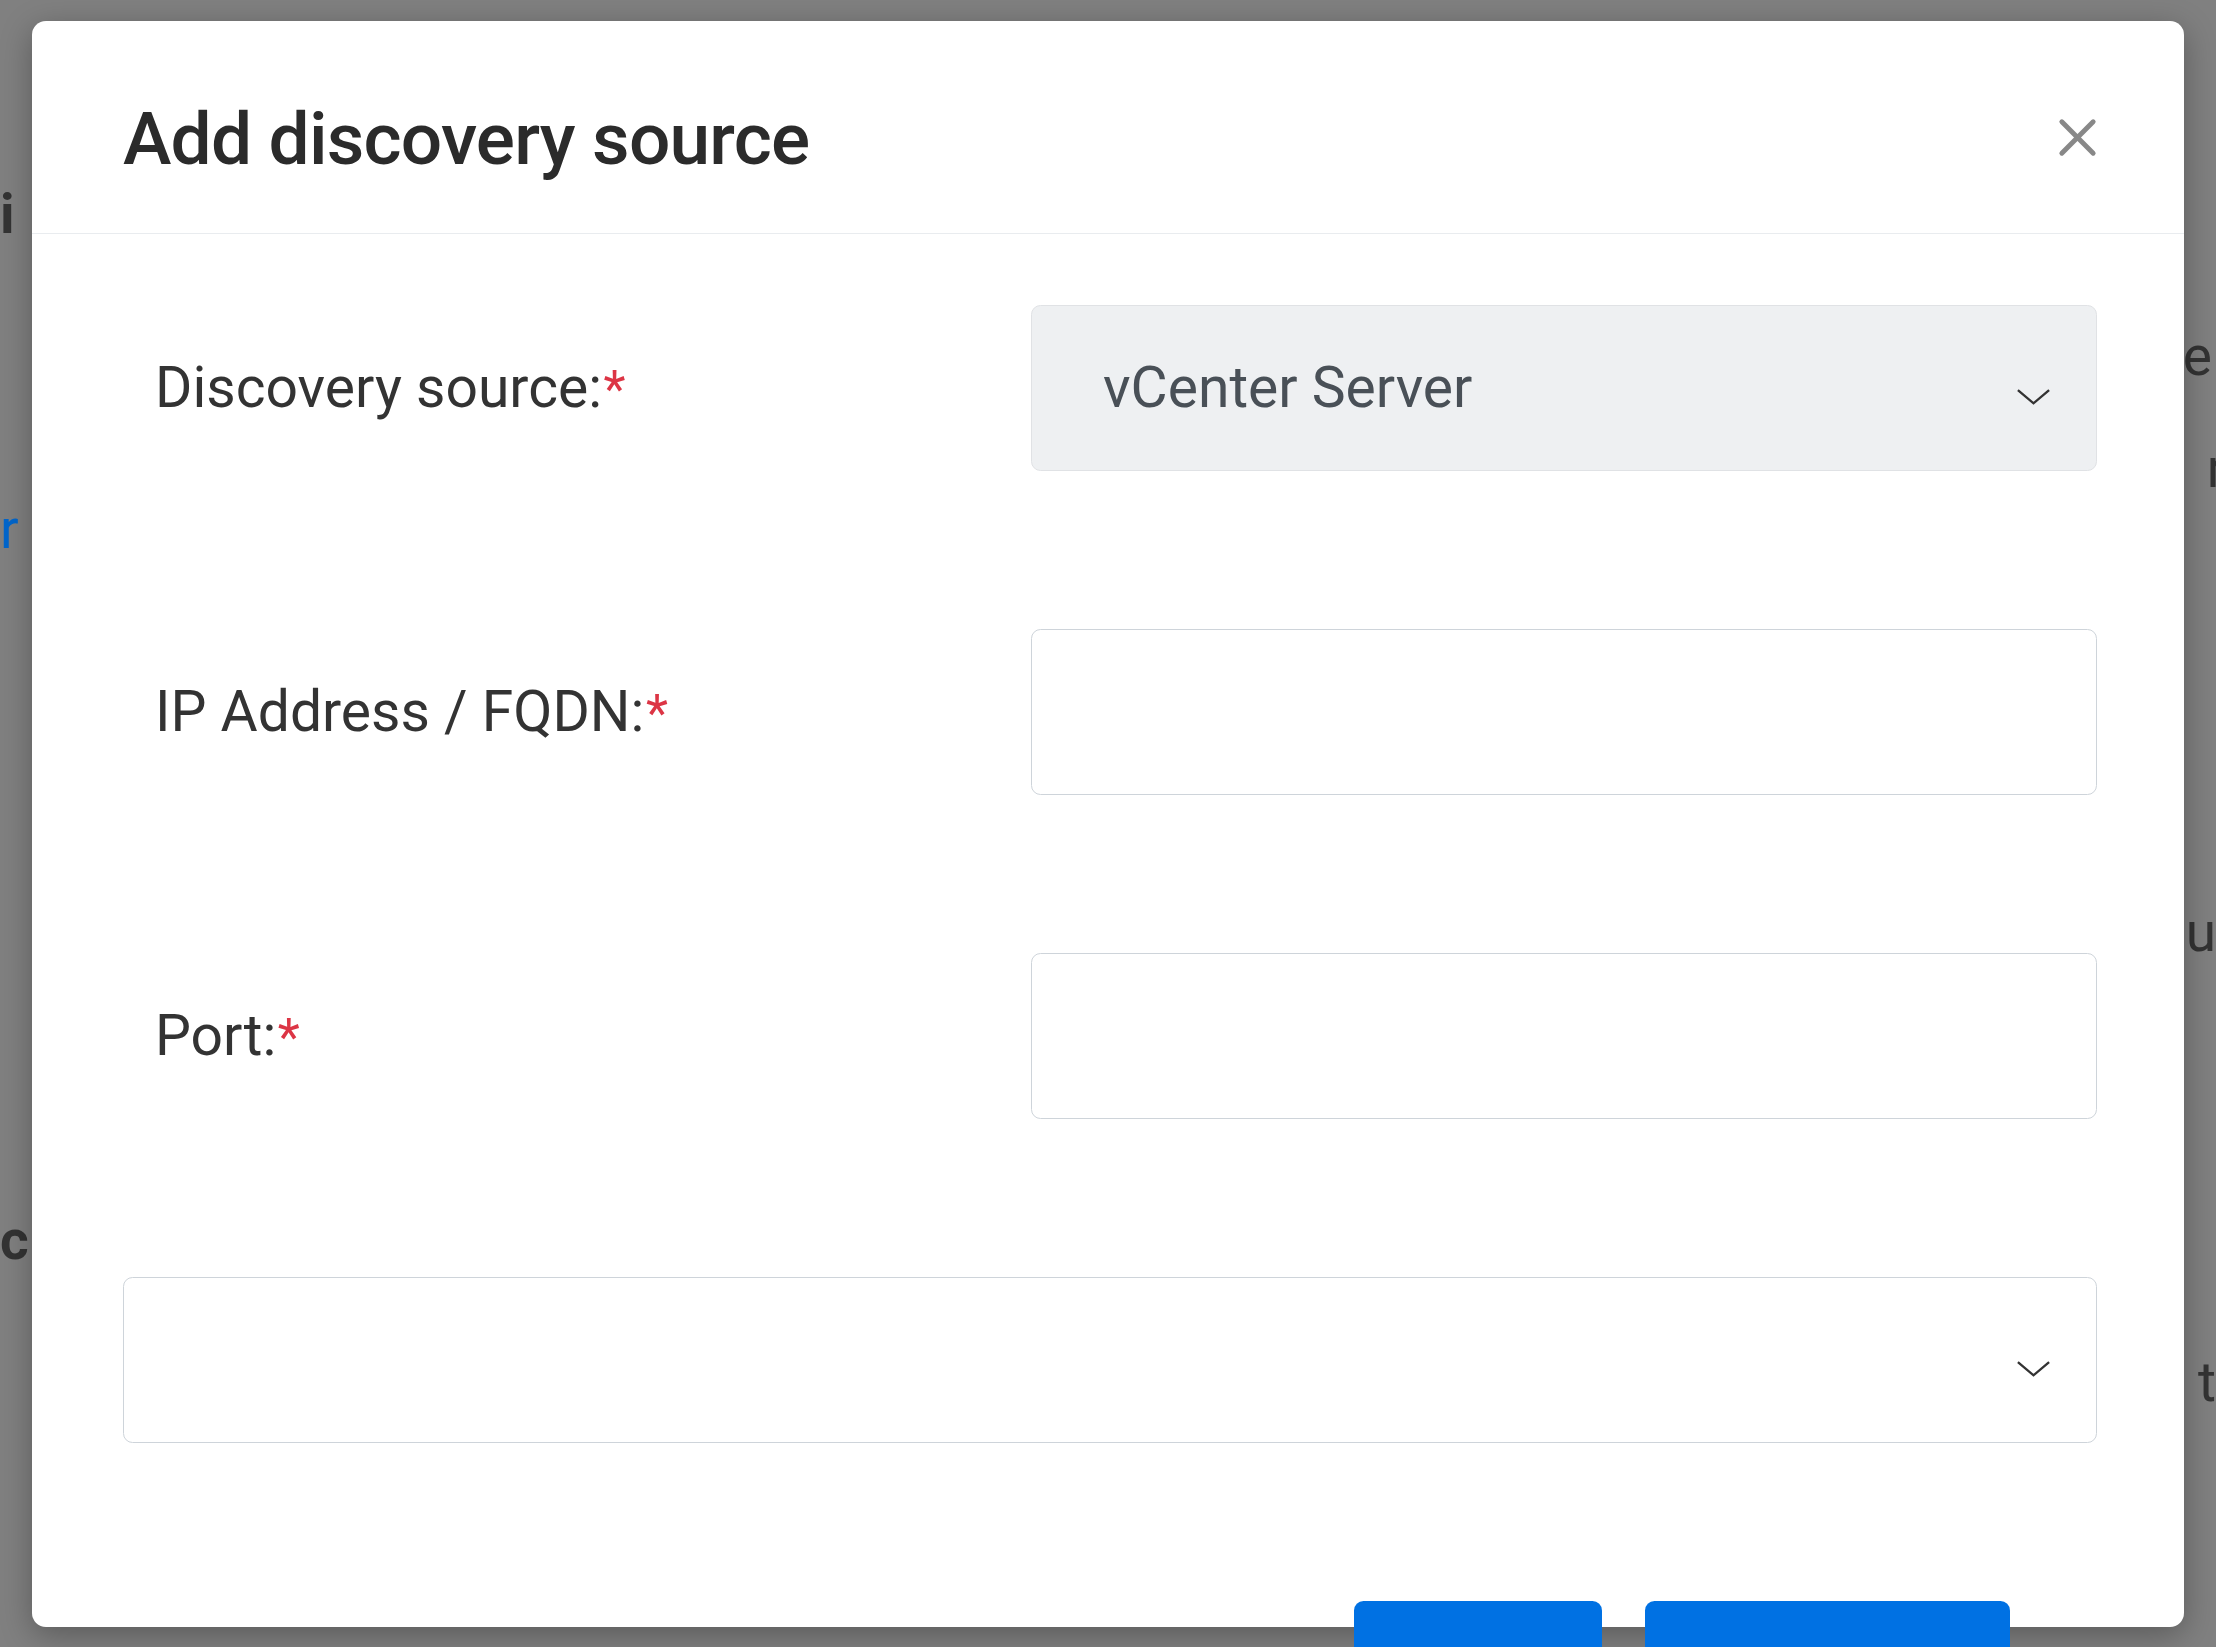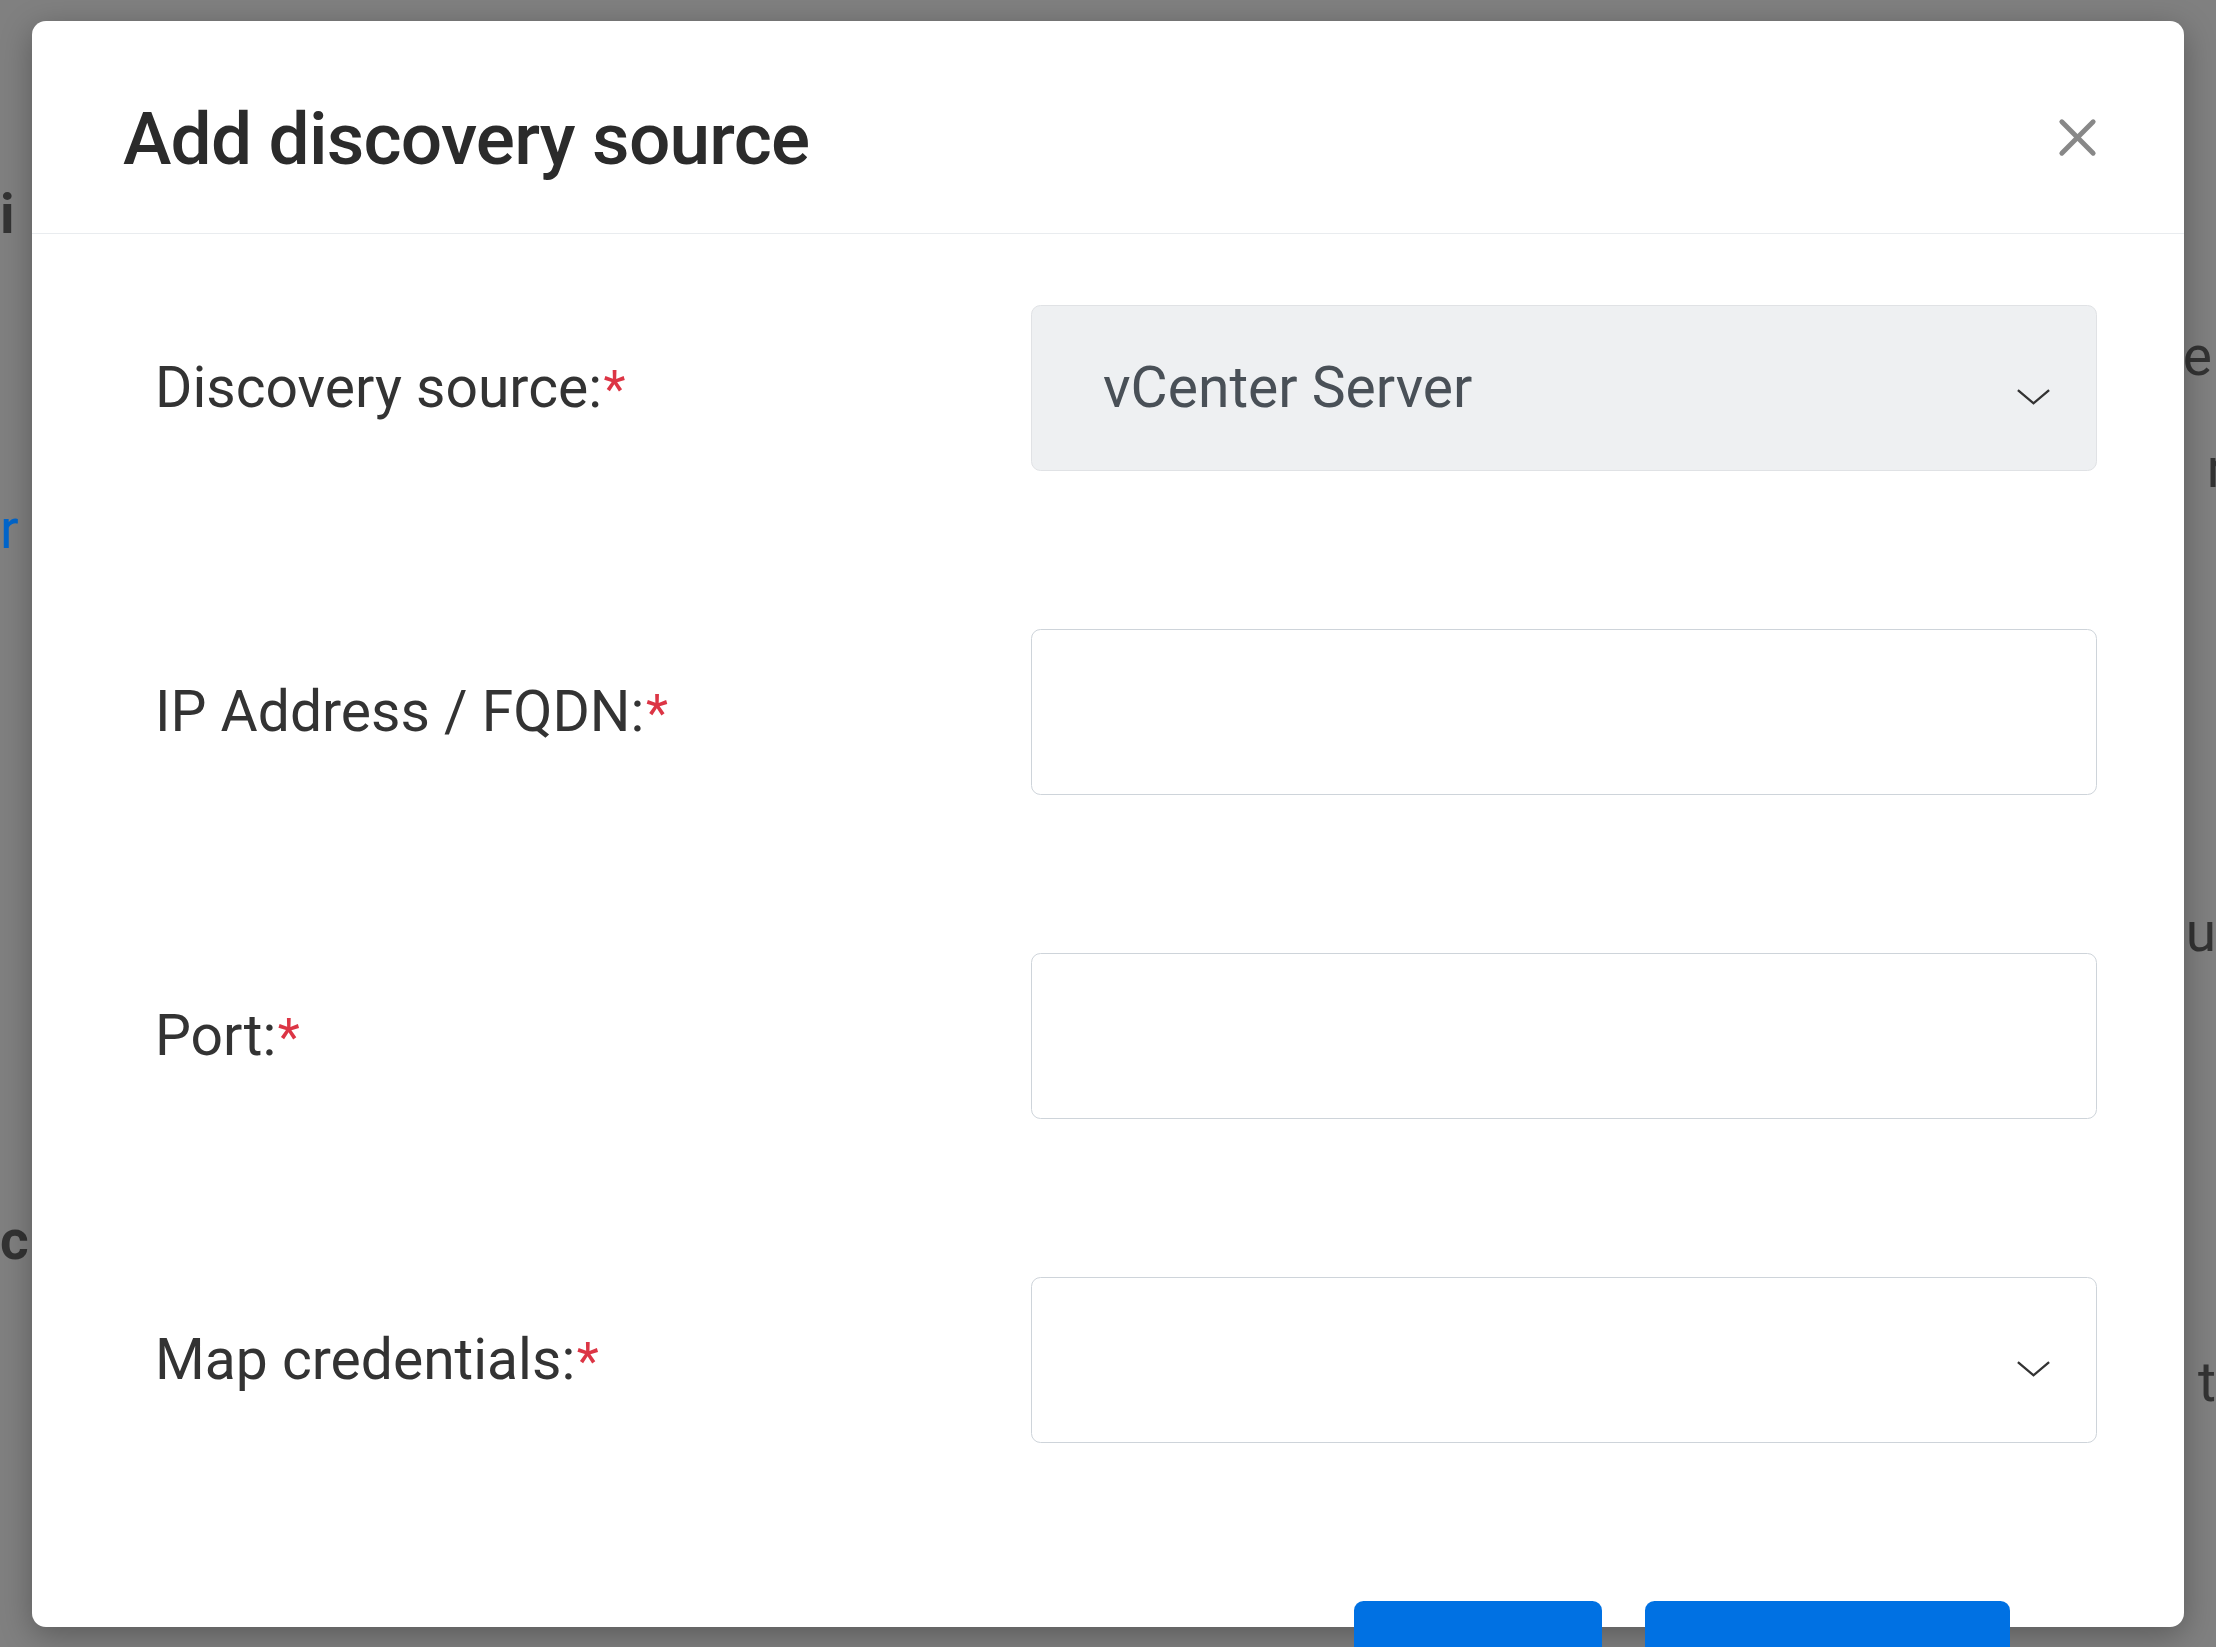--- a/index.html
+++ b/index.html
@@ -237,9 +237,6 @@
     </div>
 
     <div class="form-row">
-      <label class="form-label">
-        <span>Map credentials:</span><span class="required">*</span>
-      </label>
       <div class="form-control-wrapper">
         <div class="form-select white">
           <span></span>

